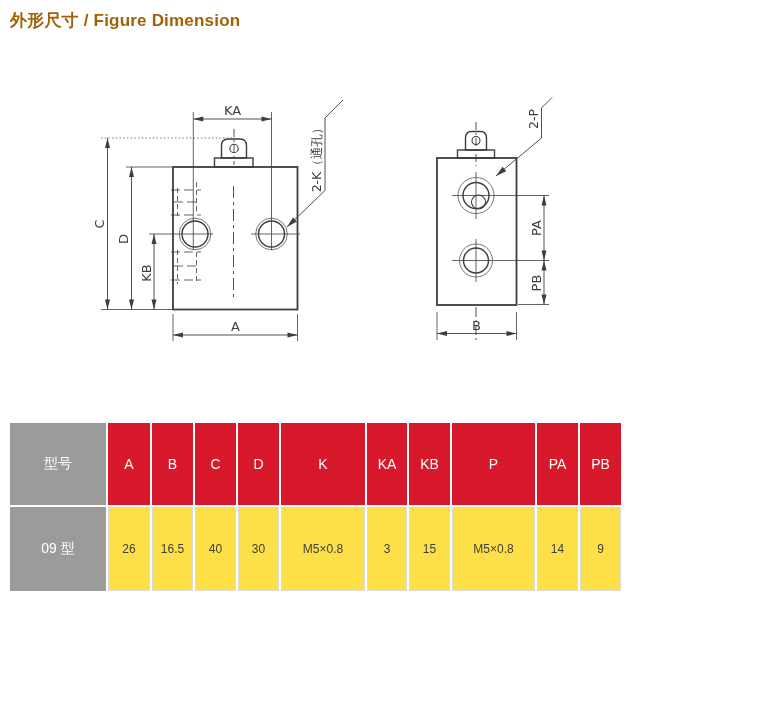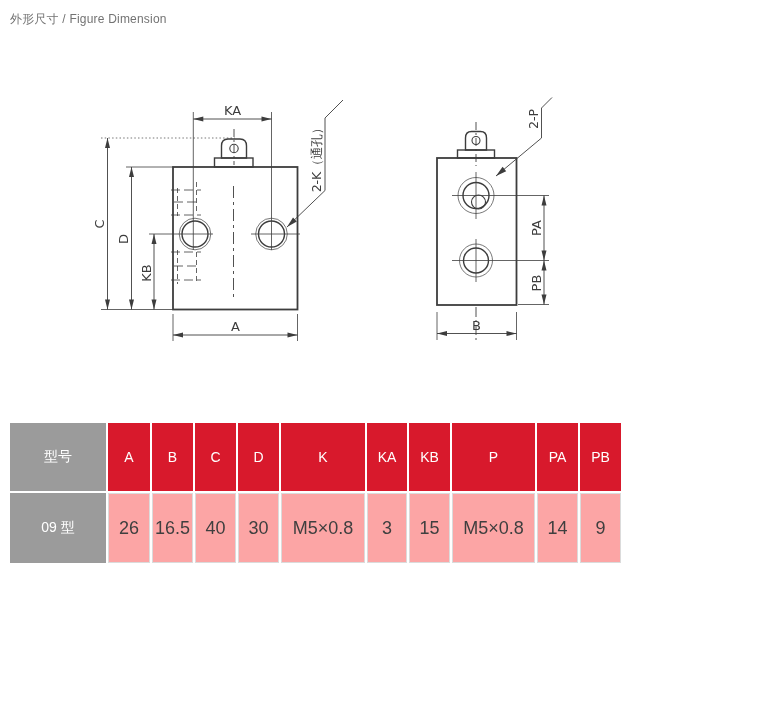--- a/index.html
+++ b/index.html
@@ -5,7 +5,7 @@
   html,body{margin:0;padding:0;background:#ffffff;}
   body{width:760px;height:714px;font-family:"Liberation Sans","DejaVu Sans",sans-serif;overflow:hidden;}
   .title-block{height:80px;box-sizing:border-box;padding:9px 0 0 10px;}
-  .page-title{font-size:12px;font-weight:normal;color:#737373;letter-spacing:.2px;}
+  .page-title{font-size:17px;font-weight:bold;color:#a16207;letter-spacing:.2px;}
   svg.drawing{display:block;}
   svg text{font-family:"DejaVu Sans","Liberation Sans",sans-serif;font-size:13px;fill:#3d3d3d;stroke:none;}
   svg text.callout{font-size:12.5px;}

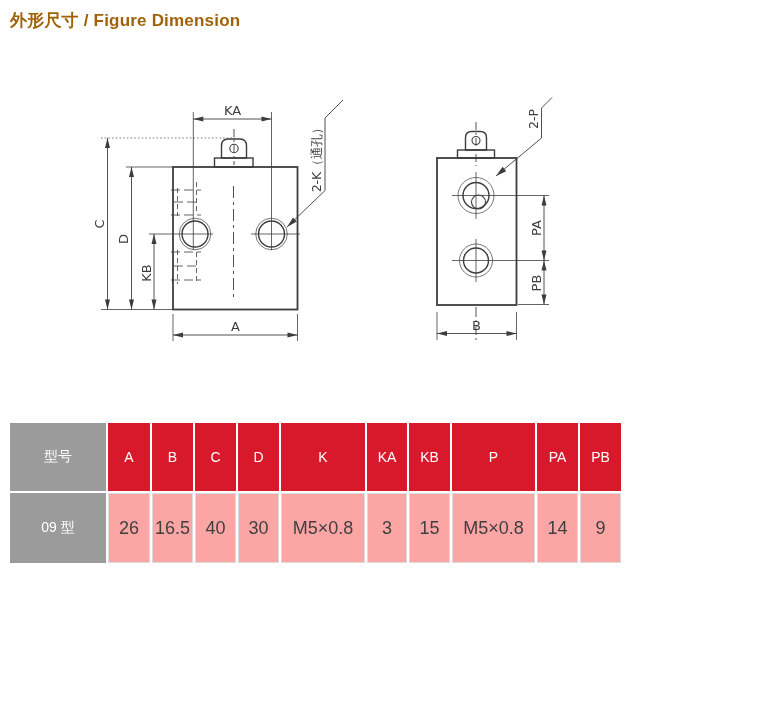--- a/index.html
+++ b/index.html
@@ -10,7 +10,7 @@
   svg text{font-family:"DejaVu Sans","Liberation Sans",sans-serif;font-size:13px;fill:#3d3d3d;stroke:none;}
   svg text.callout{font-size:12.5px;}
   table.dim-table{border-collapse:separate;border-spacing:2px;margin:61px 0 0 8px;table-layout:fixed;}
-  .dim-table th,.dim-table td{height:68px;text-align:center;vertical-align:middle;padding:0;font-weight:normal;}
+  .dim-table th,.dim-table td{height:82px;text-align:center;vertical-align:middle;padding:0;font-weight:normal;}
   .th-model,.td-model{background:#9B9B9B;color:#ffffff;font-size:14px;}
   .th-dim{background:#D8192C;color:#ffffff;font-size:14px;}
   .td-val{background:#fca5a5;color:#3f3f3f;font-size:18px;border:1px solid #DBDBDB;}

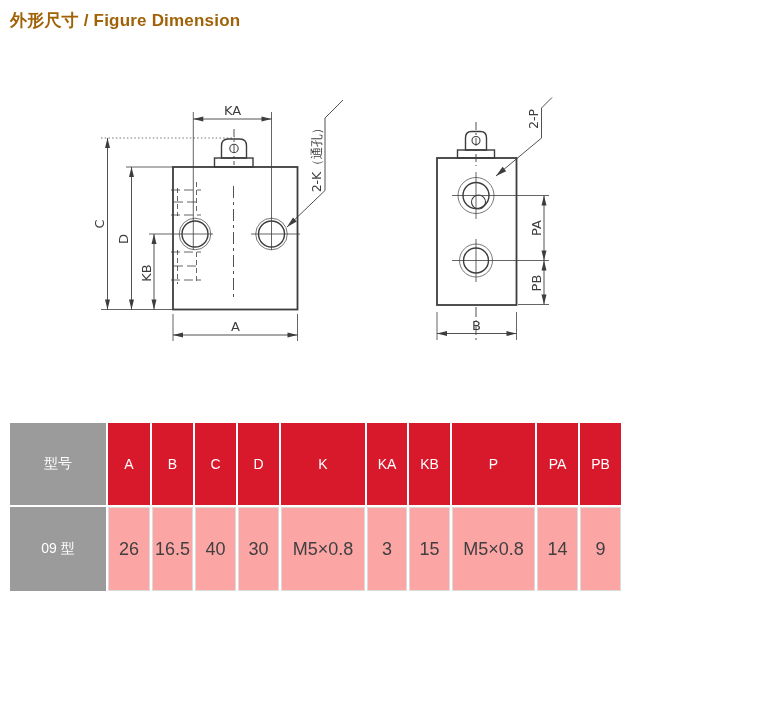--- a/index.html
+++ b/index.html
@@ -13,7 +13,7 @@
   .dim-table th,.dim-table td{height:82px;text-align:center;vertical-align:middle;padding:0;font-weight:normal;}
   .th-model,.td-model{background:#9B9B9B;color:#ffffff;font-size:14px;}
   .th-dim{background:#D8192C;color:#ffffff;font-size:14px;}
-  .td-val{background:#fca5a5;color:#3f3f3f;font-size:18px;border:1px solid #DBDBDB;}
+  .td-val{background:#fde047;color:#3f3f3f;font-size:12px;border:1px solid #DBDBDB;}
 </style>
 </head>
 <body>

